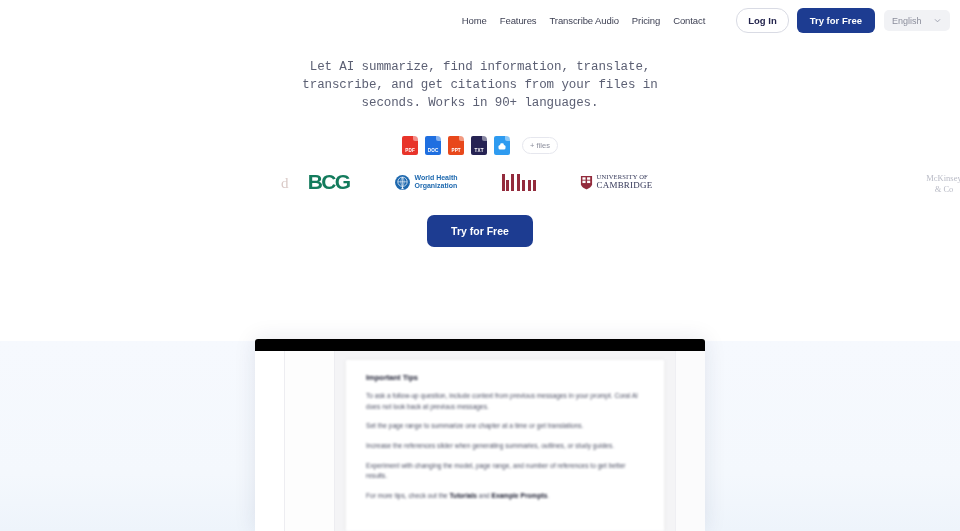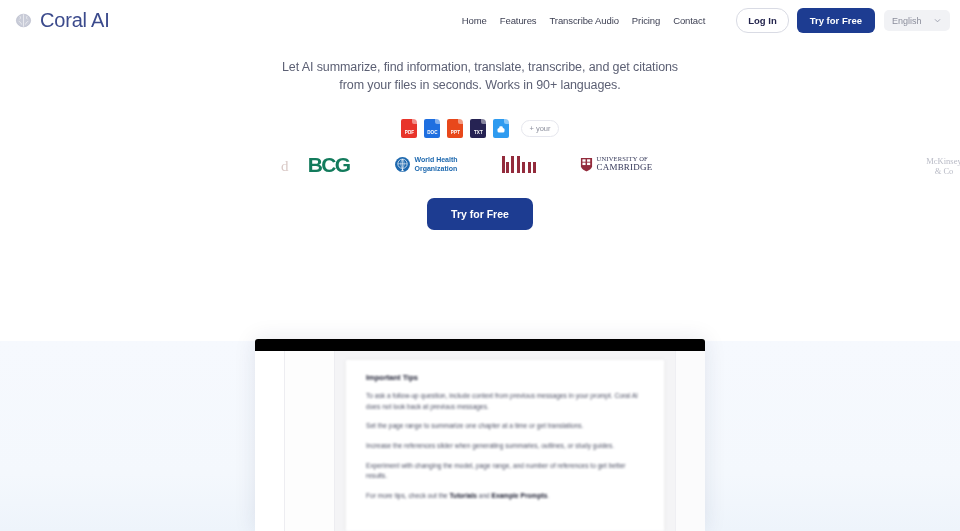--- a/index.html
+++ b/index.html
@@ -156,17 +156,6 @@
   <div class="bg-right"></div>
 
   <div class="navbar">
-    <div class="brand">
-      <svg class="brand-icon" viewBox="0 0 24 24">
-        <g fill="#c9ccd8" stroke="#aeb3c4" stroke-width=".7">
-          <ellipse cx="12" cy="12" rx="9" ry="8"></ellipse>
-        </g>
-        <g stroke="#ffffff" stroke-width=".8" fill="none" opacity=".9">
-          <path d="M12 4.2v15.6M7 6.2c1.6 1.3 1.6 3 0 4.3M17 6.2c-1.6 1.3-1.6 3 0 4.3M6 13c2 .8 3.2 2.2 3.4 4M18 13c-2 .8-3.2 2.2-3.4 4"></path>
-        </g>
-      </svg>
-      <span class="brand-text">Coral AI</span>
-    </div>
 
     <div class="nav-right">
       <div class="nav-links">

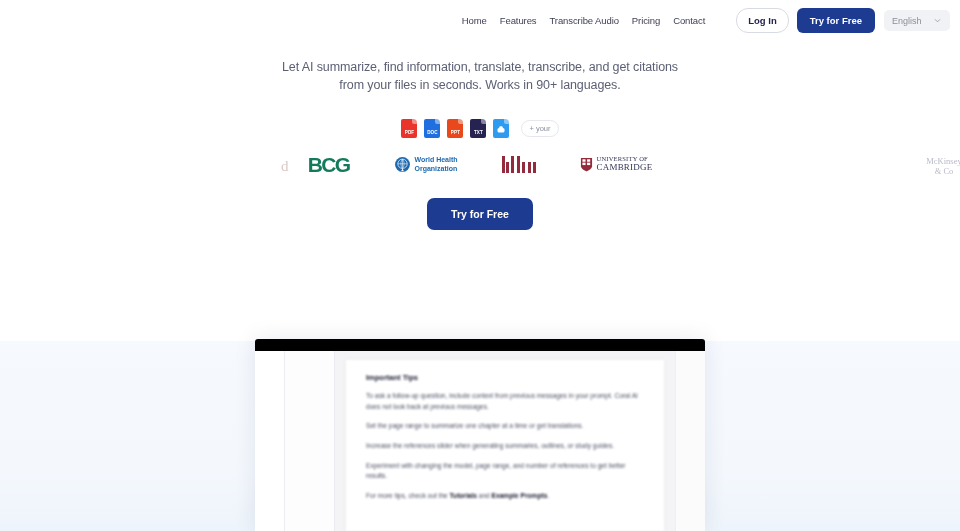--- a/index.html
+++ b/index.html
@@ -55,7 +55,7 @@
   }
   .subhead {
     margin:18px auto 0; width:400px;
-    font-size:12.5px; color:#5c6074; line-height:1.42; letter-spacing:-0.1px;
+    font-size:12.5px; color:#5c6074; line-height:1.42; letter-spacing:-0.1px;font-family:Liberation Mono, monospace;
   }
 
   

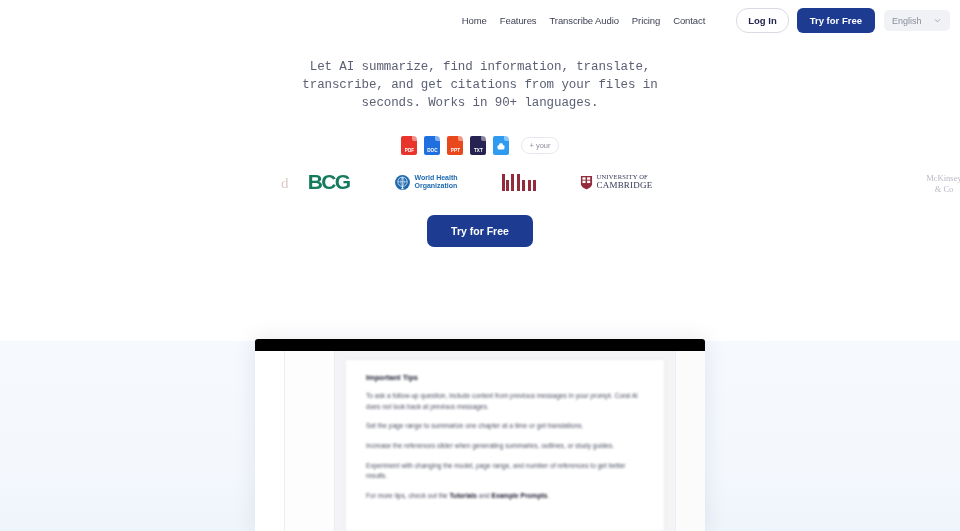--- a/index.html
+++ b/index.html
@@ -208,7 +208,7 @@
           <rect x="6.2" y="7.2" width="3.6" height="2.6" rx="1.3" fill="#ffffff"></rect>
         </svg>
       </div>
-      <span class="more-pill">+ your</span>
+      <span class="more-pill">+ files</span>
     </div>
 
 

